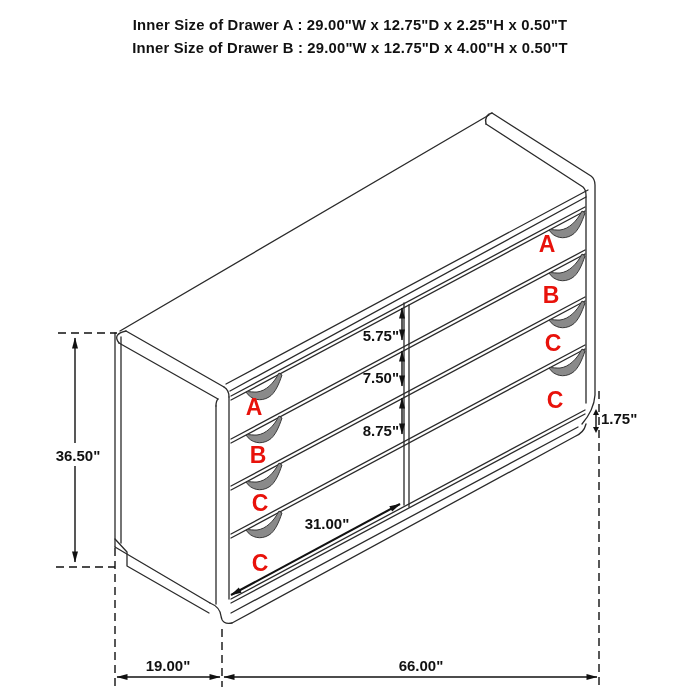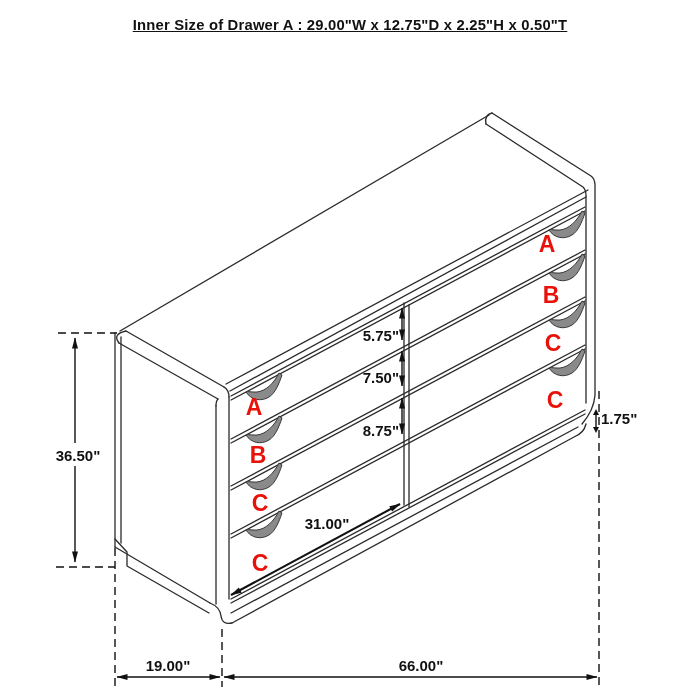--- a/index.html
+++ b/index.html
@@ -7,7 +7,7 @@
        font-family:"Liberation Sans", sans-serif;}
   .header{position:absolute;top:14px;left:0;width:700px;text-align:center;}
   .header .hline{display:block;font-size:14.8px;line-height:23.3px;font-weight:bold;
-       color:#111;letter-spacing:0.2px;white-space:pre;text-decoration:underline;}
+       color:#111;letter-spacing:0.2px;white-space:pre;}
   svg{position:absolute;top:0;left:0;}
   .dimtxt{font-size:15px;font-weight:bold;fill:#111;}
   .redlbl{font-size:23px;font-weight:bold;}

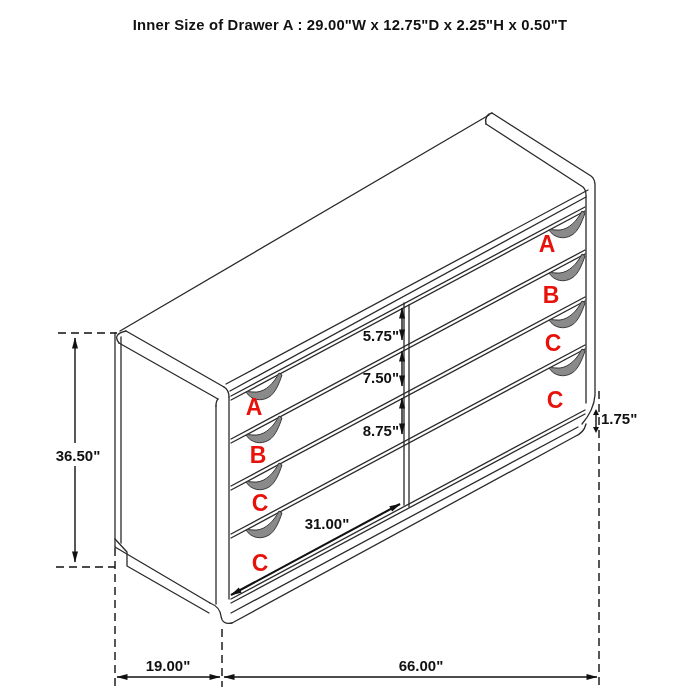--- a/index.html
+++ b/index.html
@@ -17,6 +17,7 @@
 
 <div class="header">
   <span class="hline">Inner Size of Drawer A : 29.00"W x 12.75"D x 2.25"H x 0.50"T</span>
+  <span class="hline">Inner Size of Drawer B : 29.00"W x 12.75"D x 4.00"H x 0.50"T</span>
 </div>
 
 <svg width="700" height="700" viewBox="0 0 700 700">

